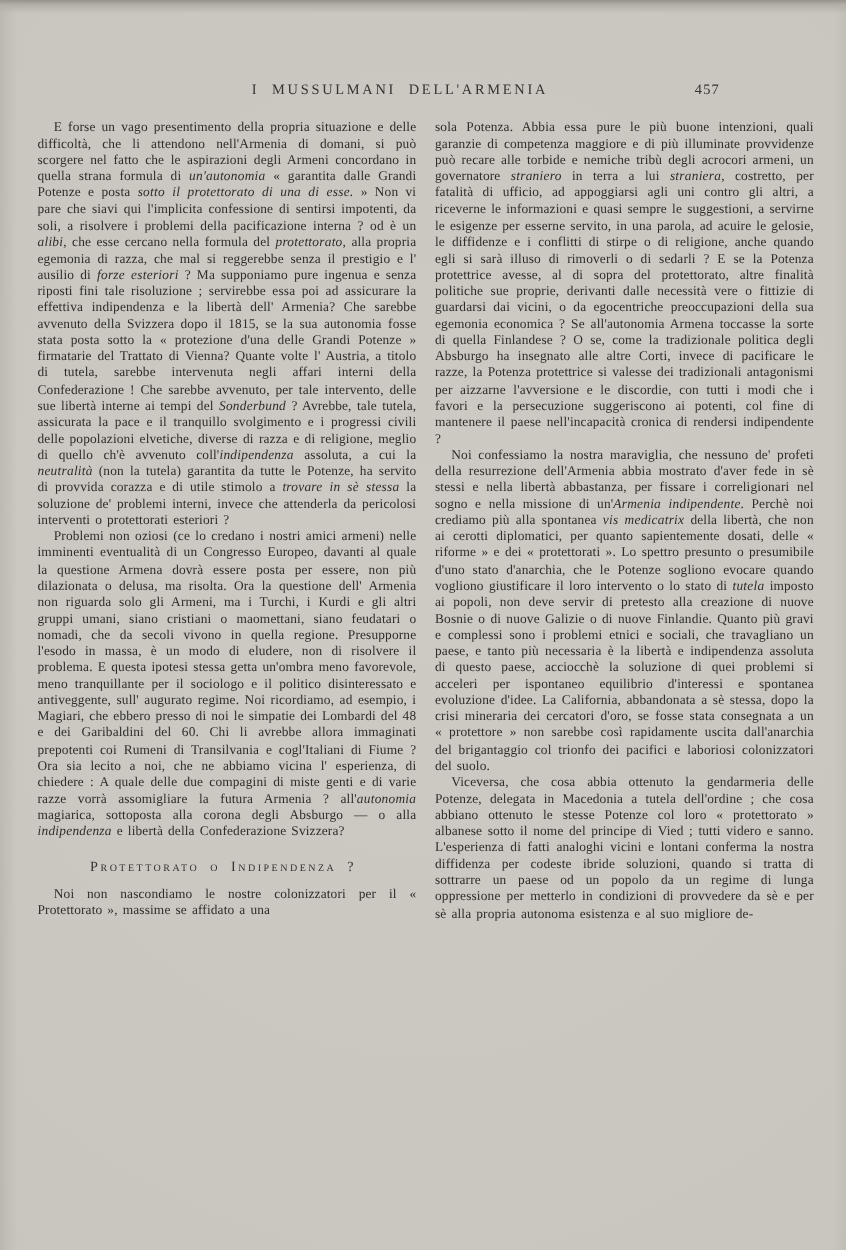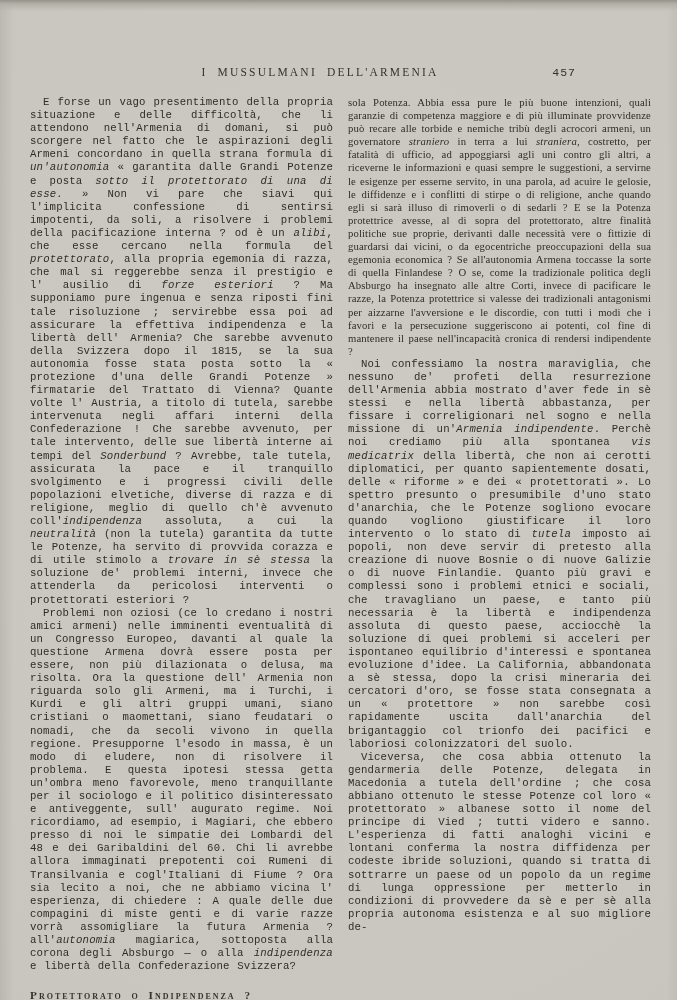--- a/index.html
+++ b/index.html
@@ -48,7 +48,6 @@
     font-size: 11.5px;
     letter-spacing: 1px;
     color: #35332f;
-    font-family: Liberation Mono, monospace;
   }
   .columns {
     position: absolute;

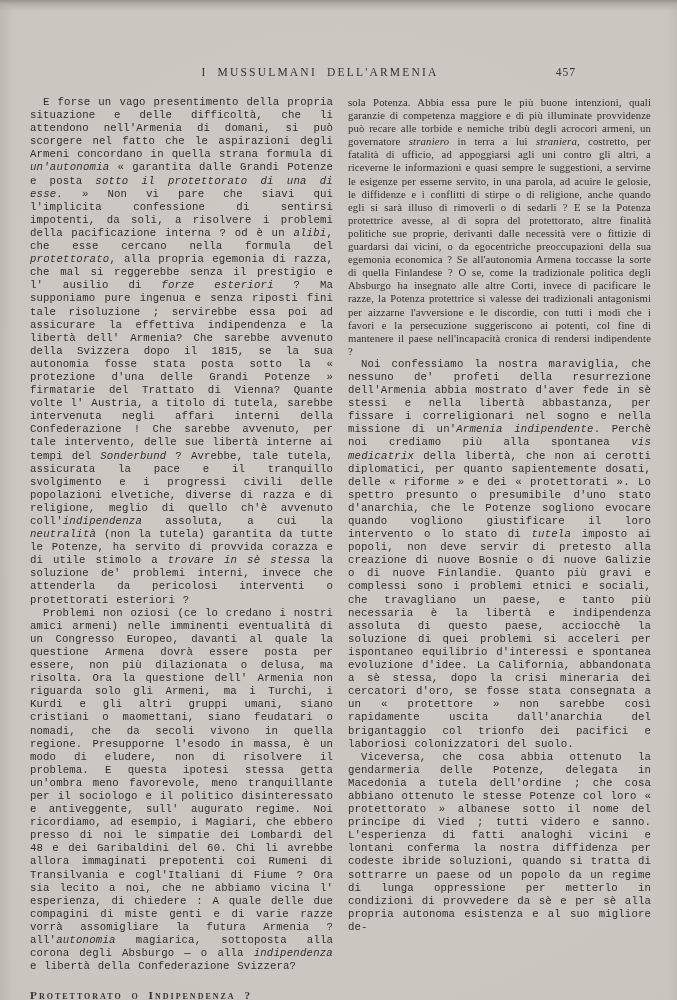--- a/index.html
+++ b/index.html
@@ -71,7 +71,7 @@
     color: #2f2d29;
   }
   .para i { letter-spacing: 0.2px; }
-  .indent { text-indent: 13px; font-family: Liberation Mono, monospace; }
+  .indent { text-indent: 13px; }
   .section-heading {
     margin: 16px 6px 9px 0;
     text-align: left;

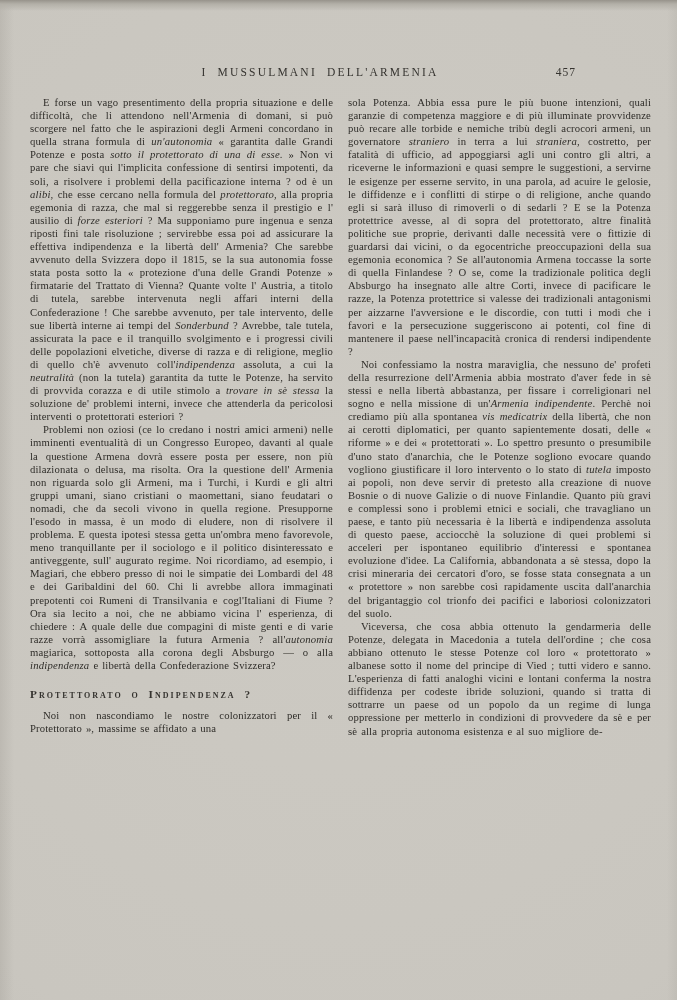--- a/index.html
+++ b/index.html
@@ -74,9 +74,9 @@
   .indent { text-indent: 13px; }
   .section-heading {
     margin: 16px 6px 9px 0;
-    text-align: left;
+    text-align: center;
     font-size: 11.3px;
-    font-weight: bold;
+    font-weight: normal;
     font-variant: small-caps;
     letter-spacing: 2px;
     word-spacing: 4px;

